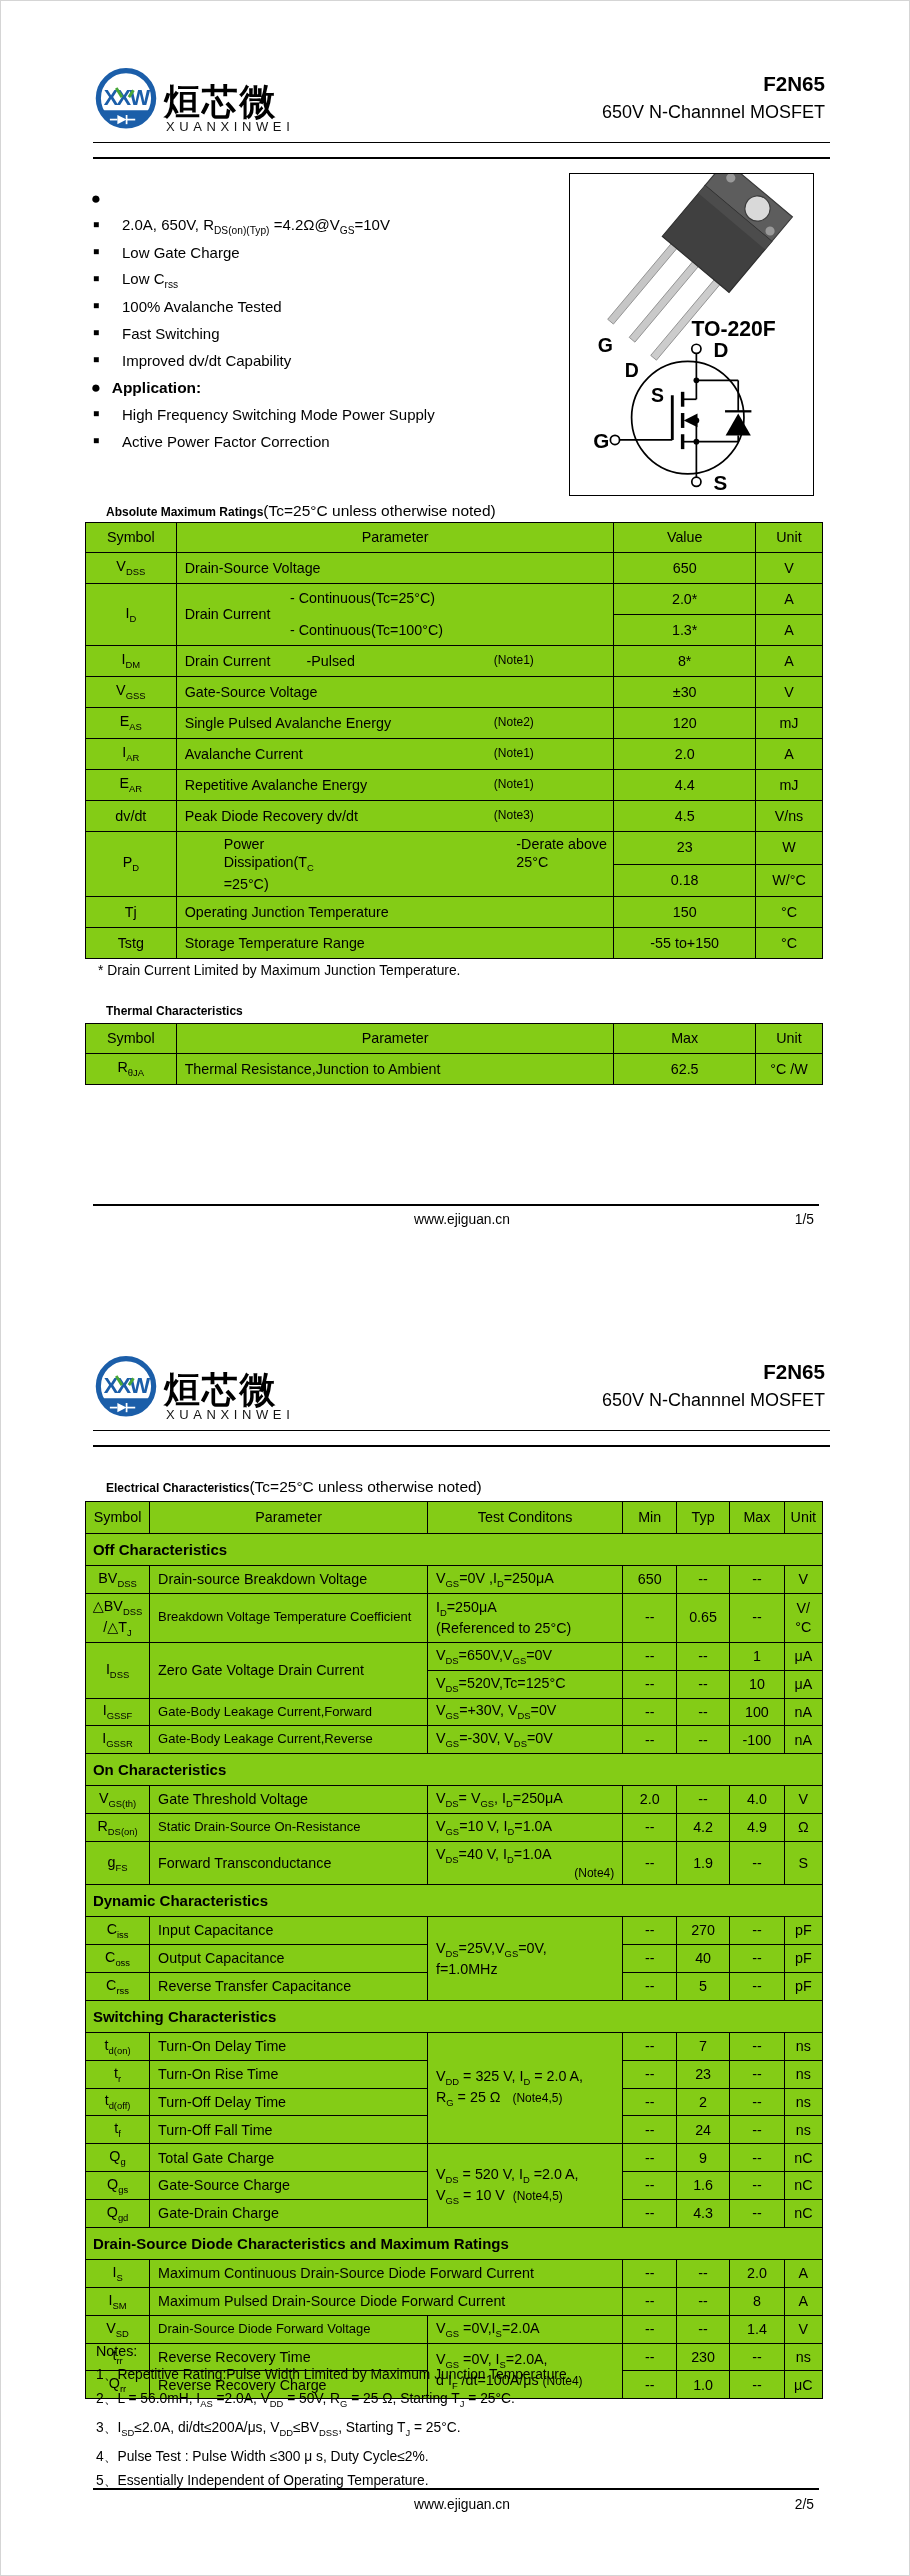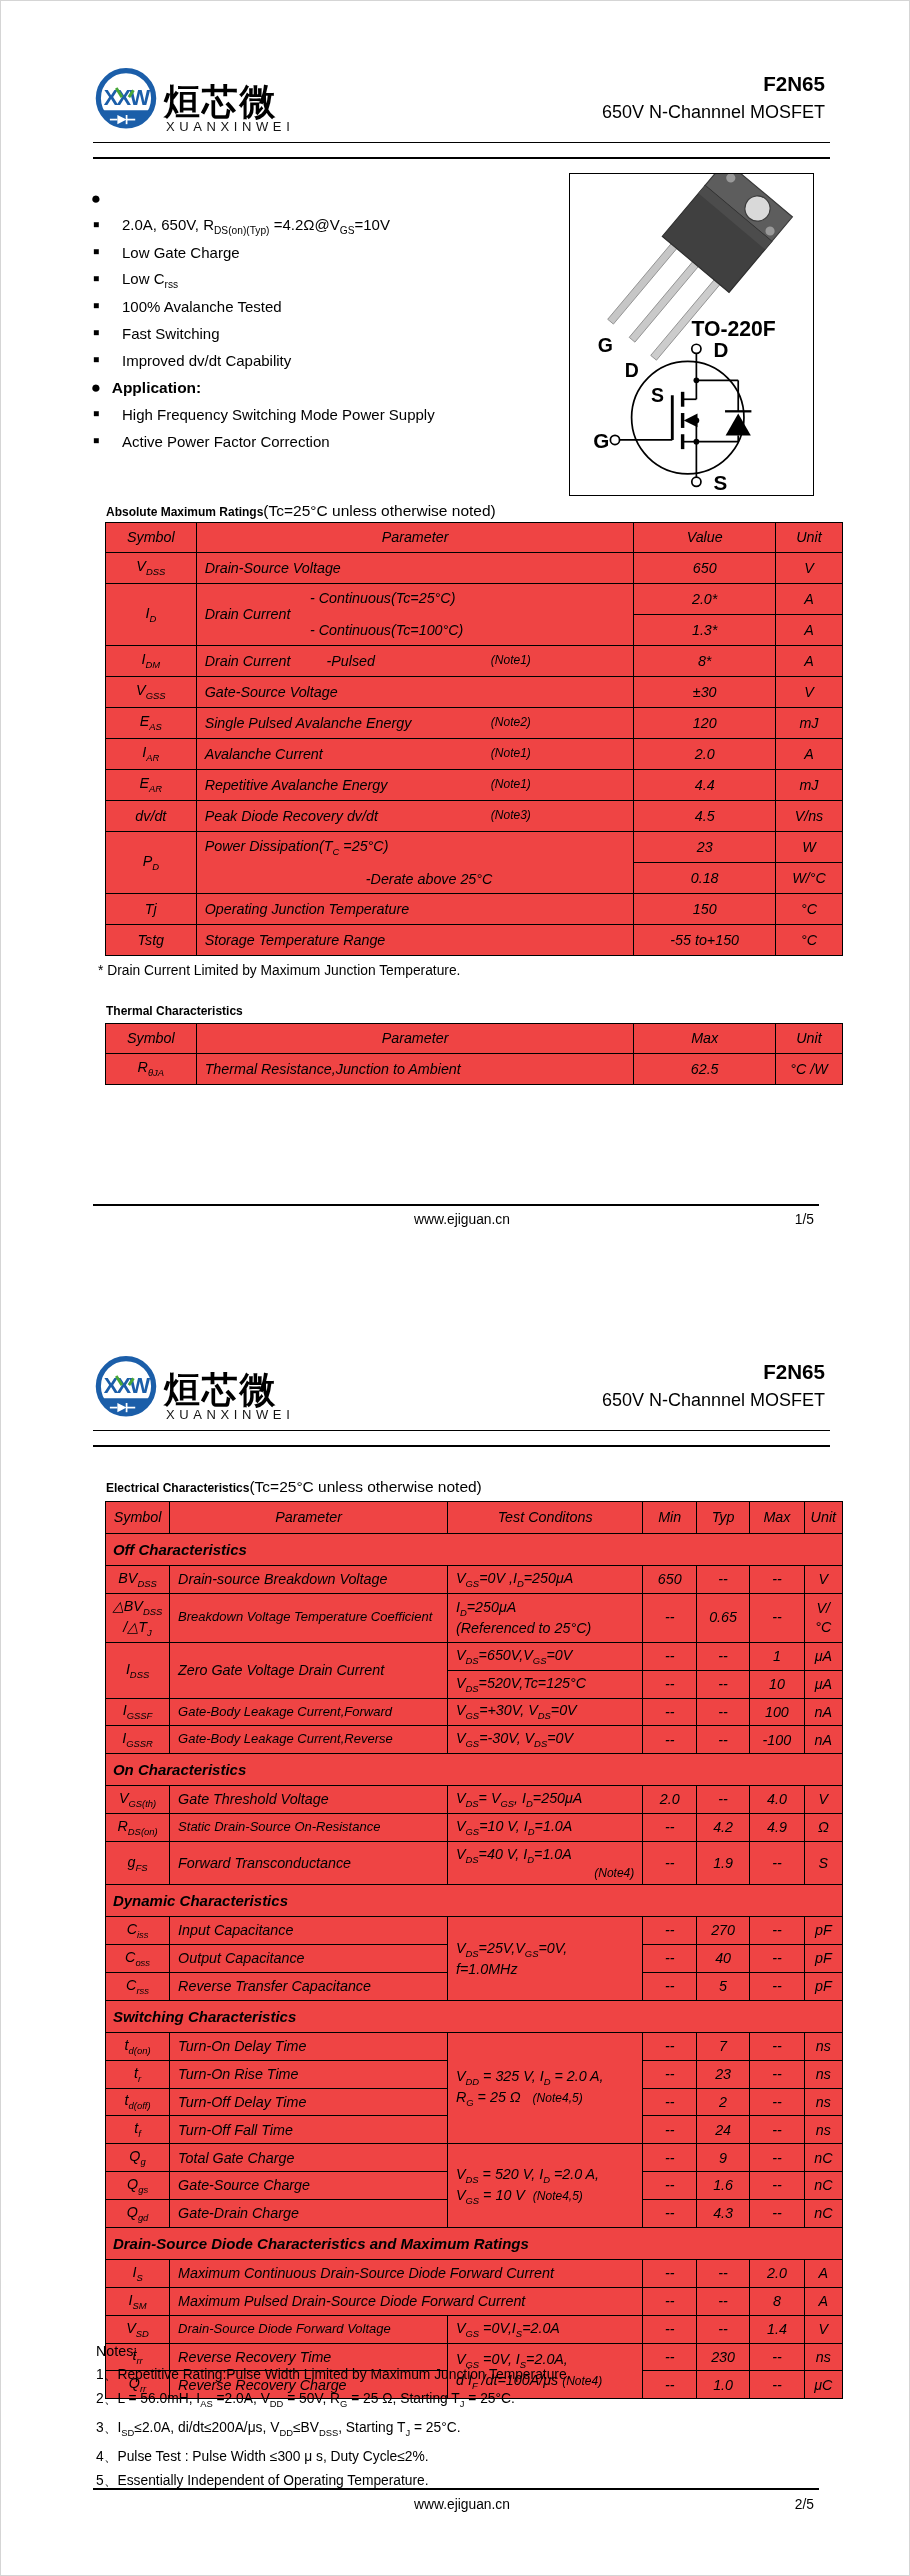--- a/index.html
+++ b/index.html
@@ -39,8 +39,8 @@
   .h-rest{font-weight:normal;font-size:15.5px;}
 
   
-  table.ds{border-collapse:collapse;table-layout:fixed;position:absolute;left:104px;width:738px;
-           border:1.7px solid #000;background:#ef4444;font-style:italic;}
+  table.ds{border-collapse:collapse;table-layout:fixed;position:absolute;left:84px;width:738px;
+           border:1.7px solid #000;background:#84cc16;}
   table.ds th, table.ds td{border:1.1px solid #000;text-align:center;vertical-align:middle;
            font-size:14.3px;padding:2.9px 4.6px;line-height:1.3;overflow:hidden;}
   table.ds th{font-weight:normal;}

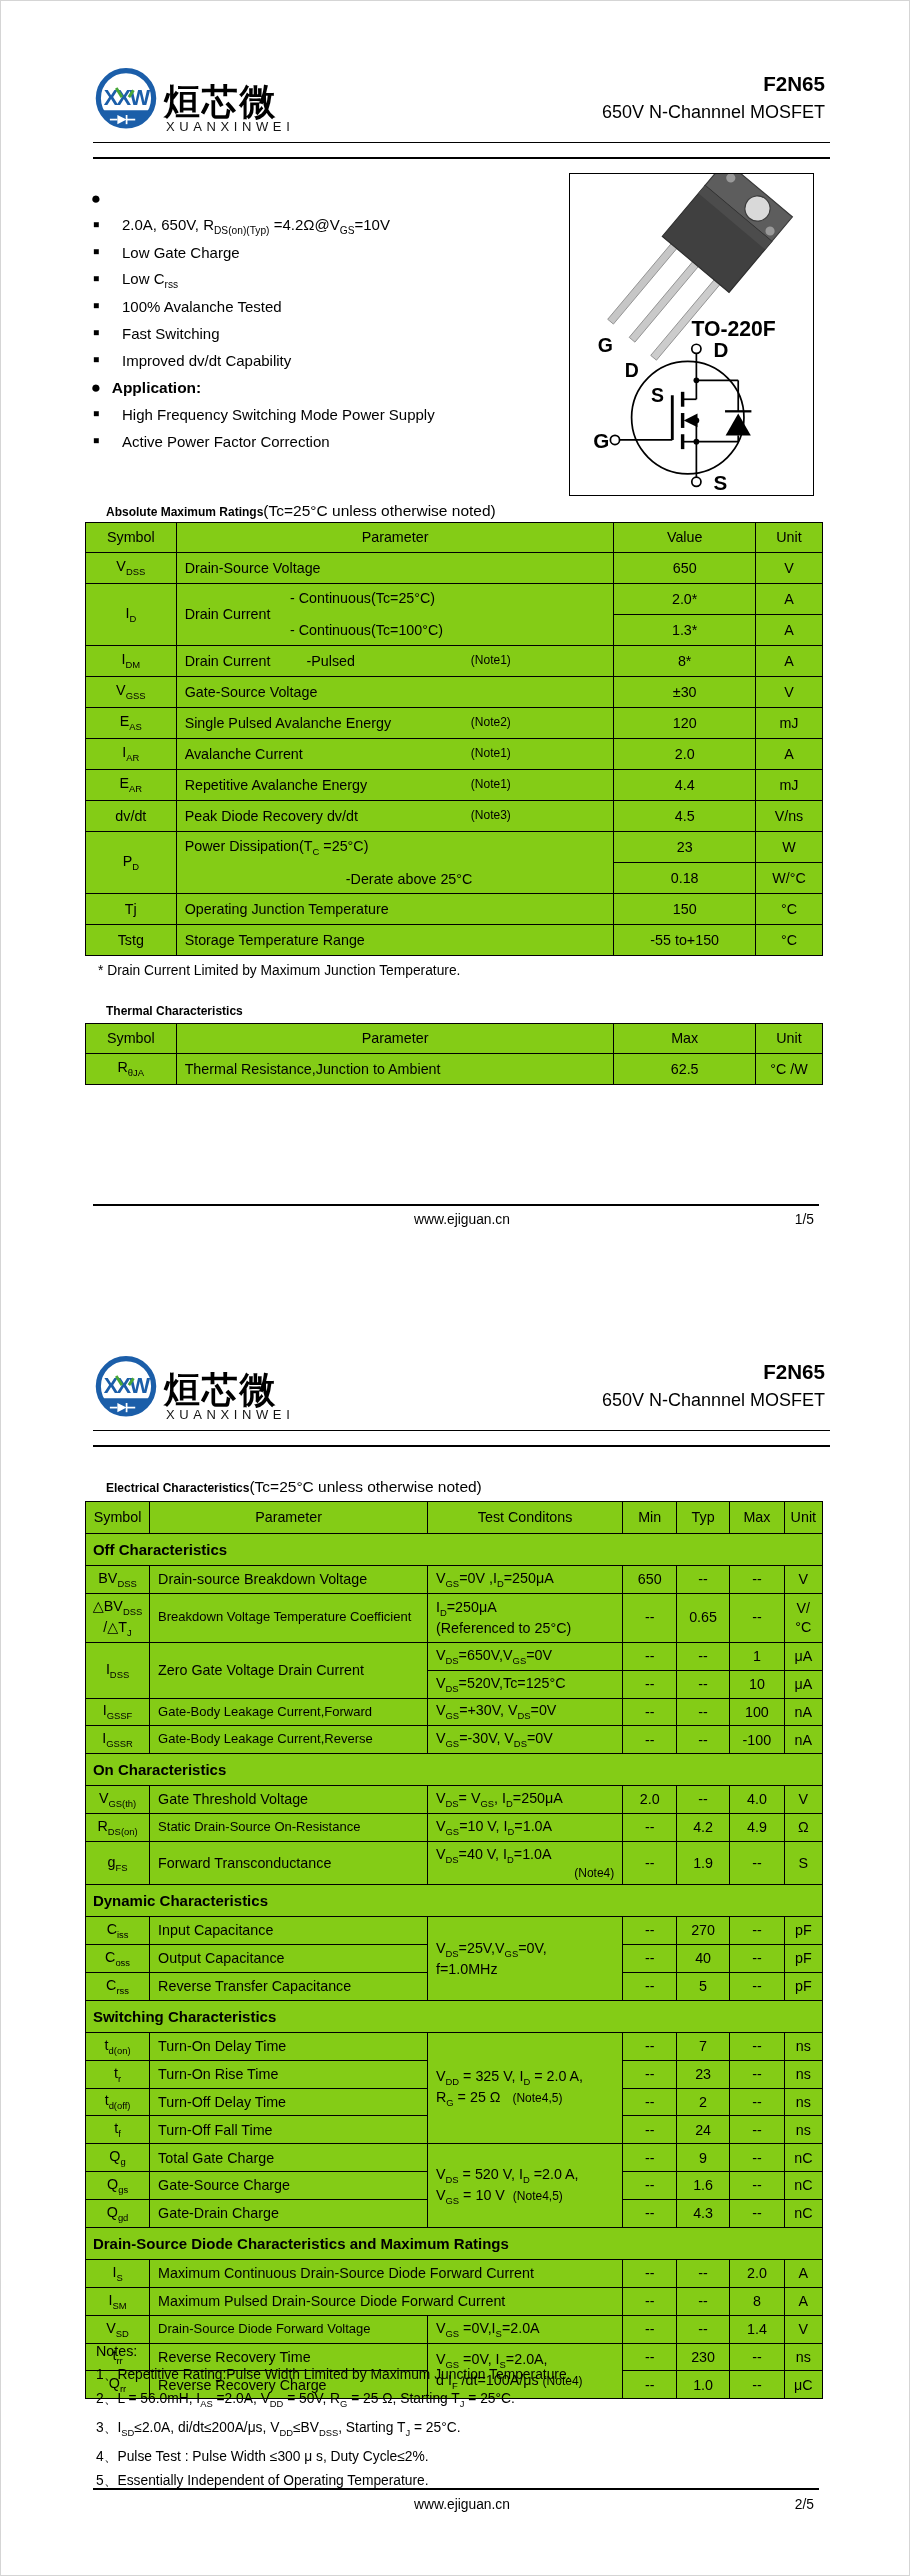--- a/index.html
+++ b/index.html
@@ -57,7 +57,7 @@
 
   .flexp{display:flex;align-items:center;width:100%;}
   .mid{margin-left:36px;}
-  .nt{margin-left:auto;margin-right:98px;font-size:12px;}
+  .nt{margin-left:auto;margin-right:75px;font-size:12px;}
   .nt2{font-size:12px;}
   .tr-note{text-align:right;font-size:12px;padding-right:3.4px;}
   .idwrap{display:flex;align-items:center;gap:19.5px;}

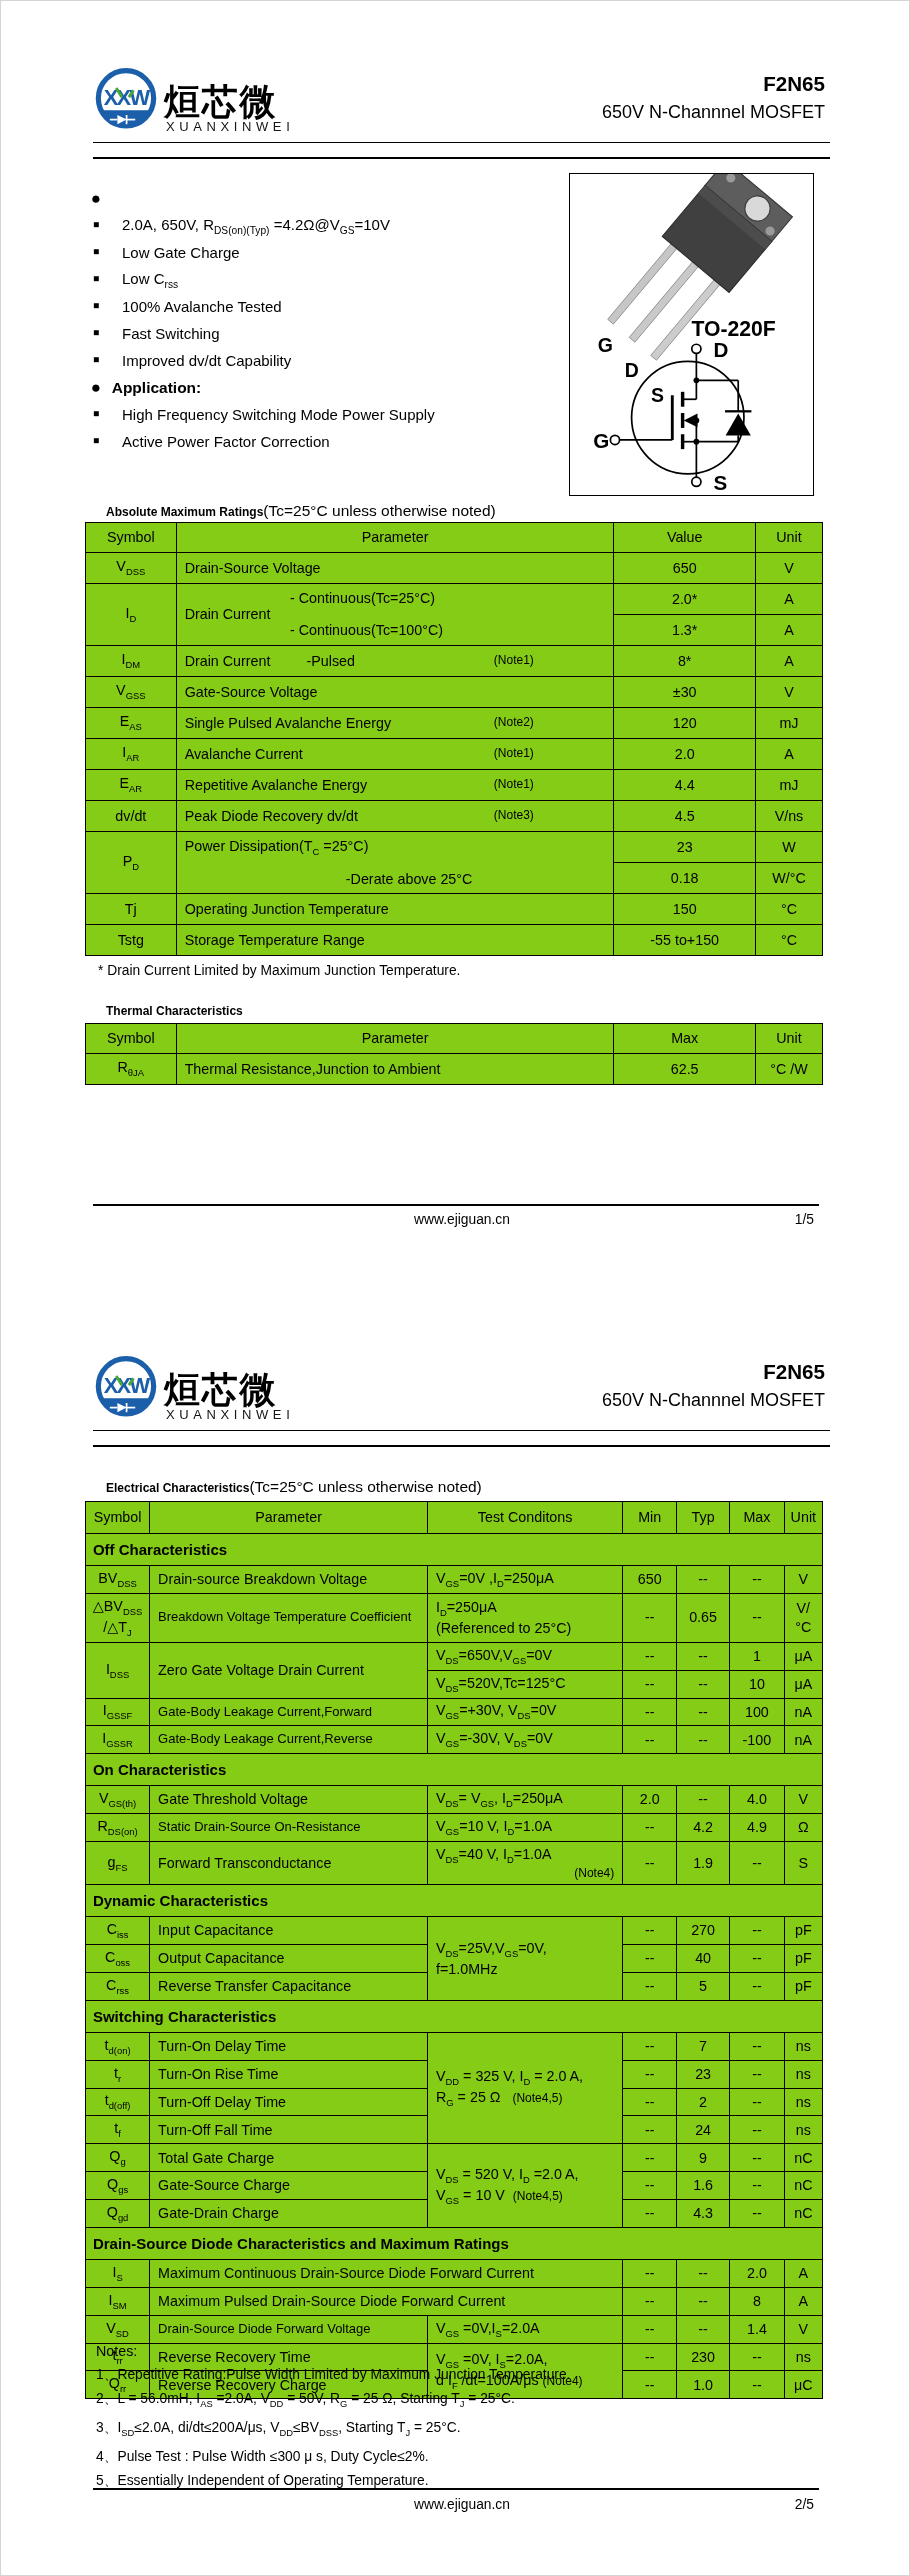--- a/index.html
+++ b/index.html
@@ -62,7 +62,7 @@
   .tr-note{text-align:right;font-size:12px;padding-right:3.4px;}
   .idwrap{display:flex;align-items:center;gap:19.5px;}
   .idc{display:flex;flex-direction:column;gap:13.8px;}
-  .pdw{display:flex;flex-direction:column;gap:12px;}
+  .pdw{display:flex;gap:12px;margin-left:39px;}
   .pd2{margin-left:38%;}
 
   .footnote{position:absolute;left:97px;font-size:13.8px;}

